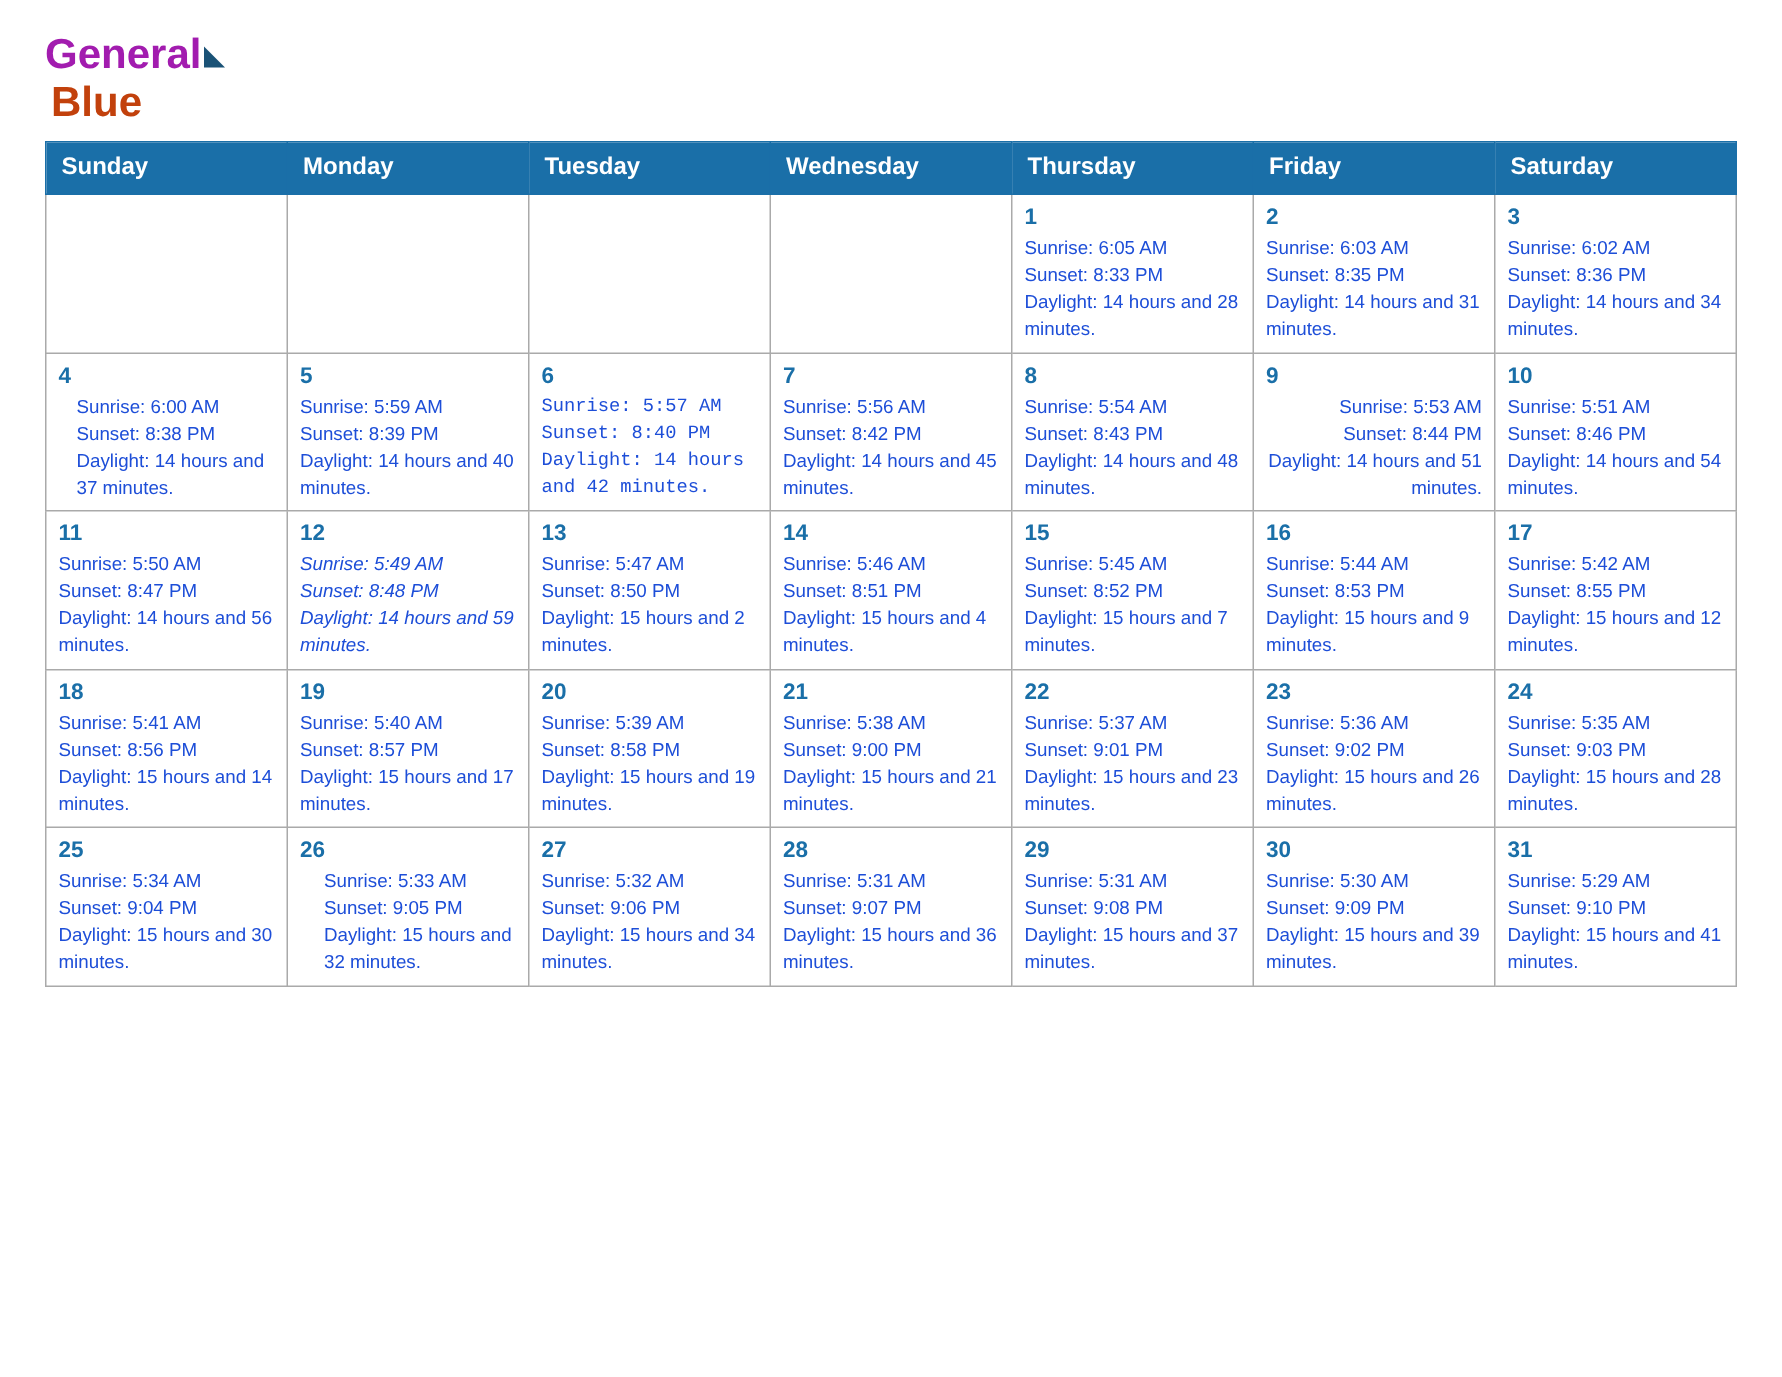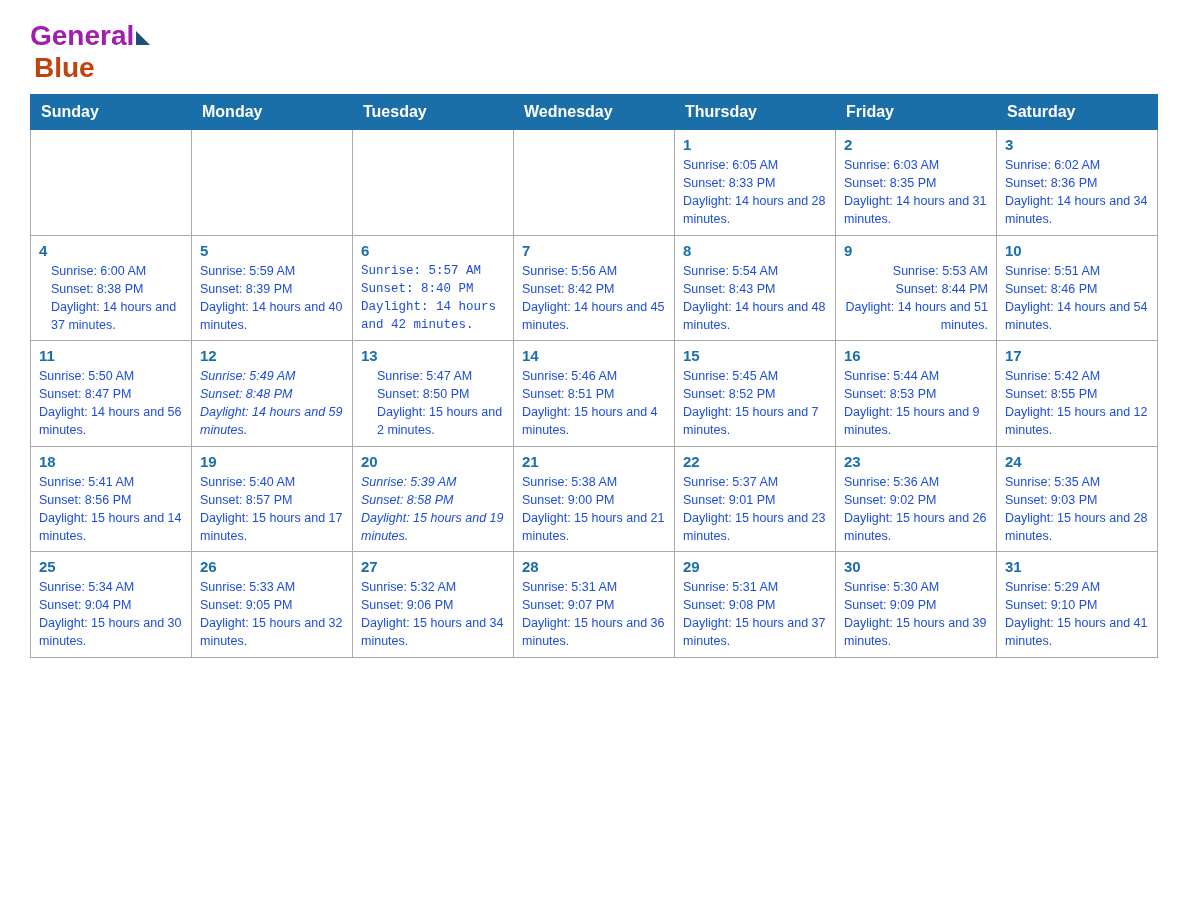--- a/index.html
+++ b/index.html
@@ -213,7 +213,7 @@
         </td>
         <td>
           <span class="day-number">13</span>
-          <div class="day-info" style="white-space: pre-line; margin-left: 16px;">Sunrise: 5:47 AM
+          <div class="day-info" style="white-space: pre-line;">Sunrise: 5:47 AM
 Sunset: 8:50 PM
 Daylight: 15 hours and 2 minutes.</div>
         </td>

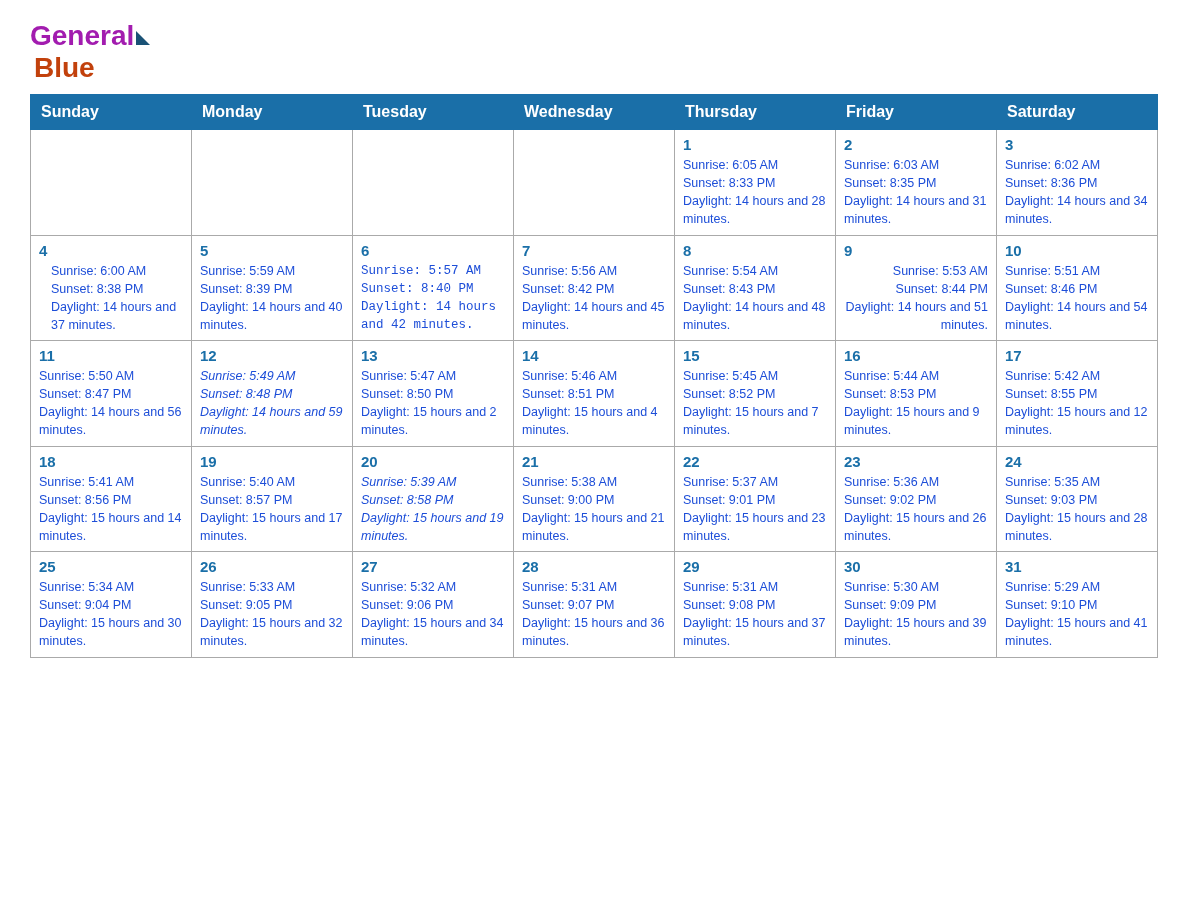--- a/index.html
+++ b/index.html
@@ -257,7 +257,7 @@
         </td>
         <td>
           <span class="day-number">20</span>
-          <div class="day-info" style="white-space: pre-line; font-style: italic;">Sunrise: 5:39 AM
+          <div class="day-info" style="white-space: pre-line;">Sunrise: 5:39 AM
 Sunset: 8:58 PM
 Daylight: 15 hours and 19 minutes.</div>
         </td>

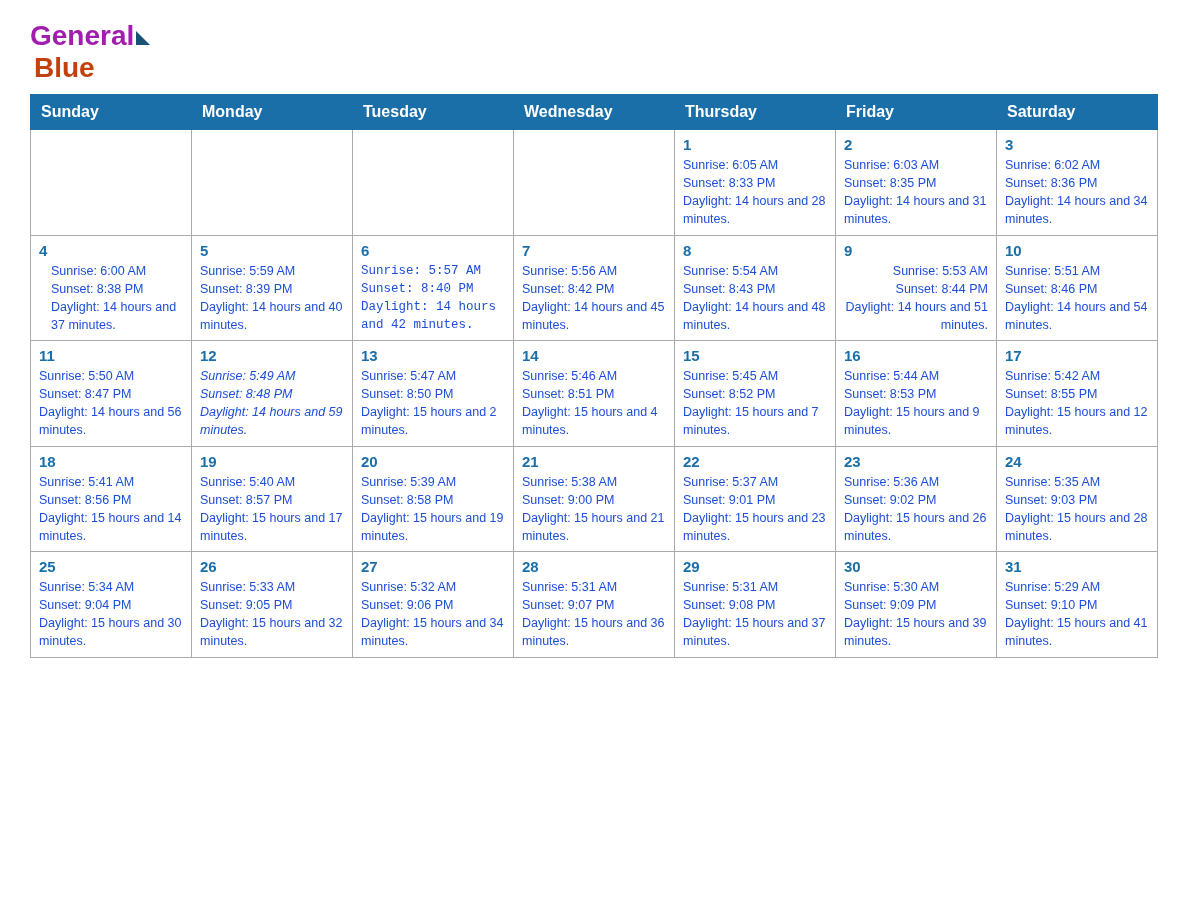--- a/index.html
+++ b/index.html
@@ -295,7 +295,7 @@
         </td>
         <td>
           <span class="day-number">26</span>
-          <div class="day-info" style="white-space: pre-line;">Sunrise: 5:33 AM
+          <div class="day-info" style="white-space: pre-line; margin-left: 16px;">Sunrise: 5:33 AM
 Sunset: 9:05 PM
 Daylight: 15 hours and 32 minutes.</div>
         </td>

